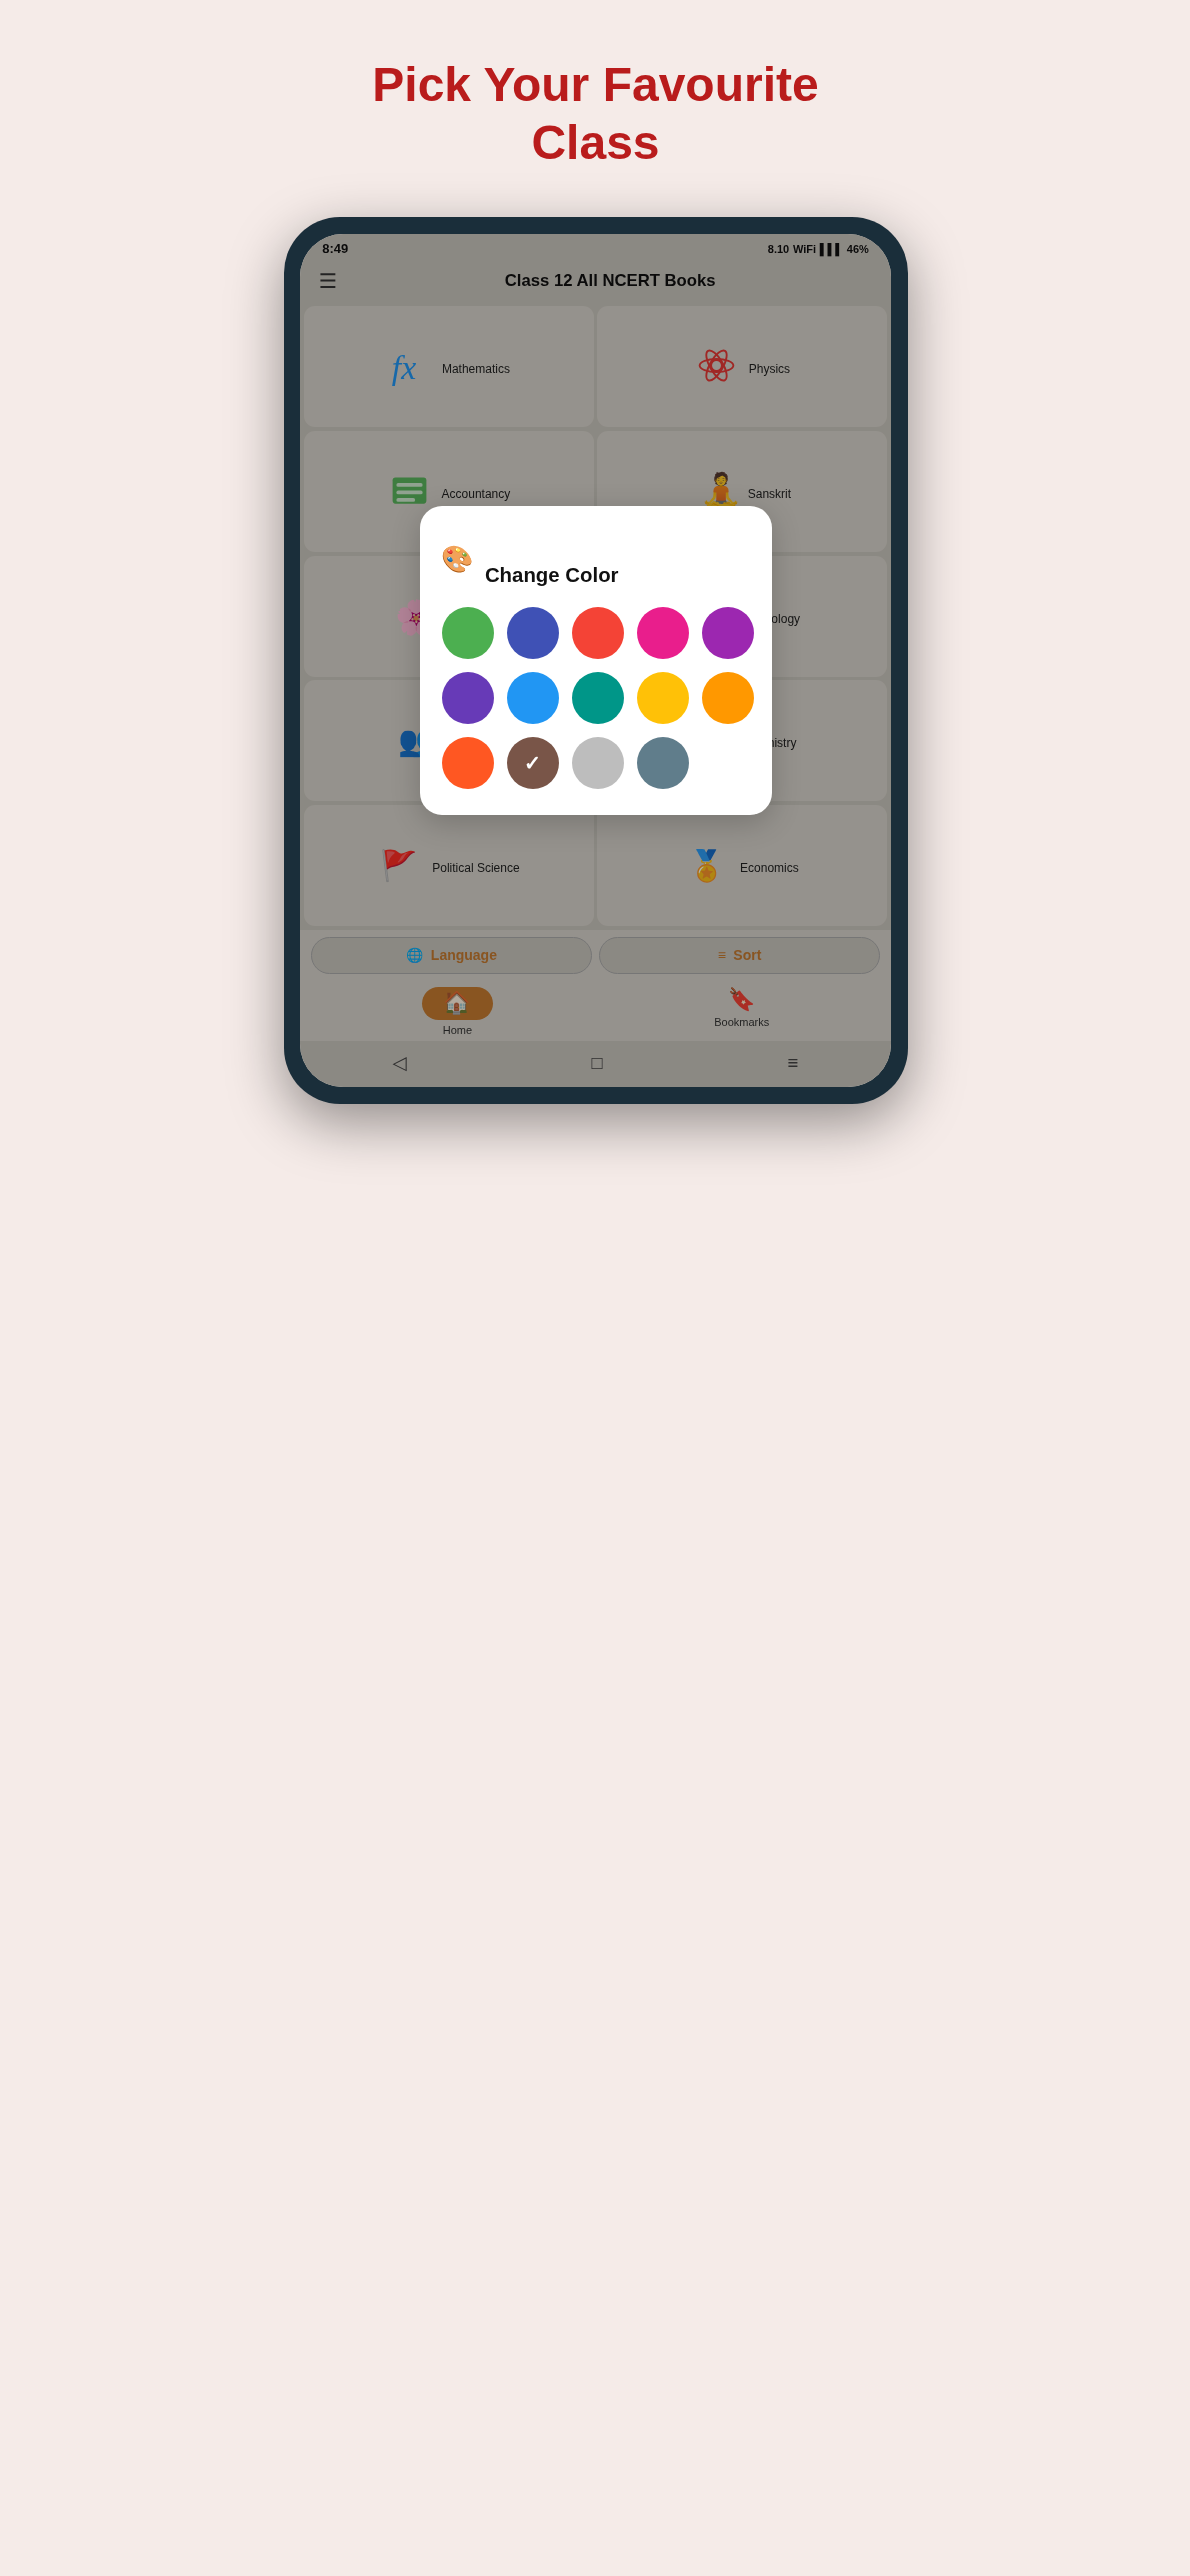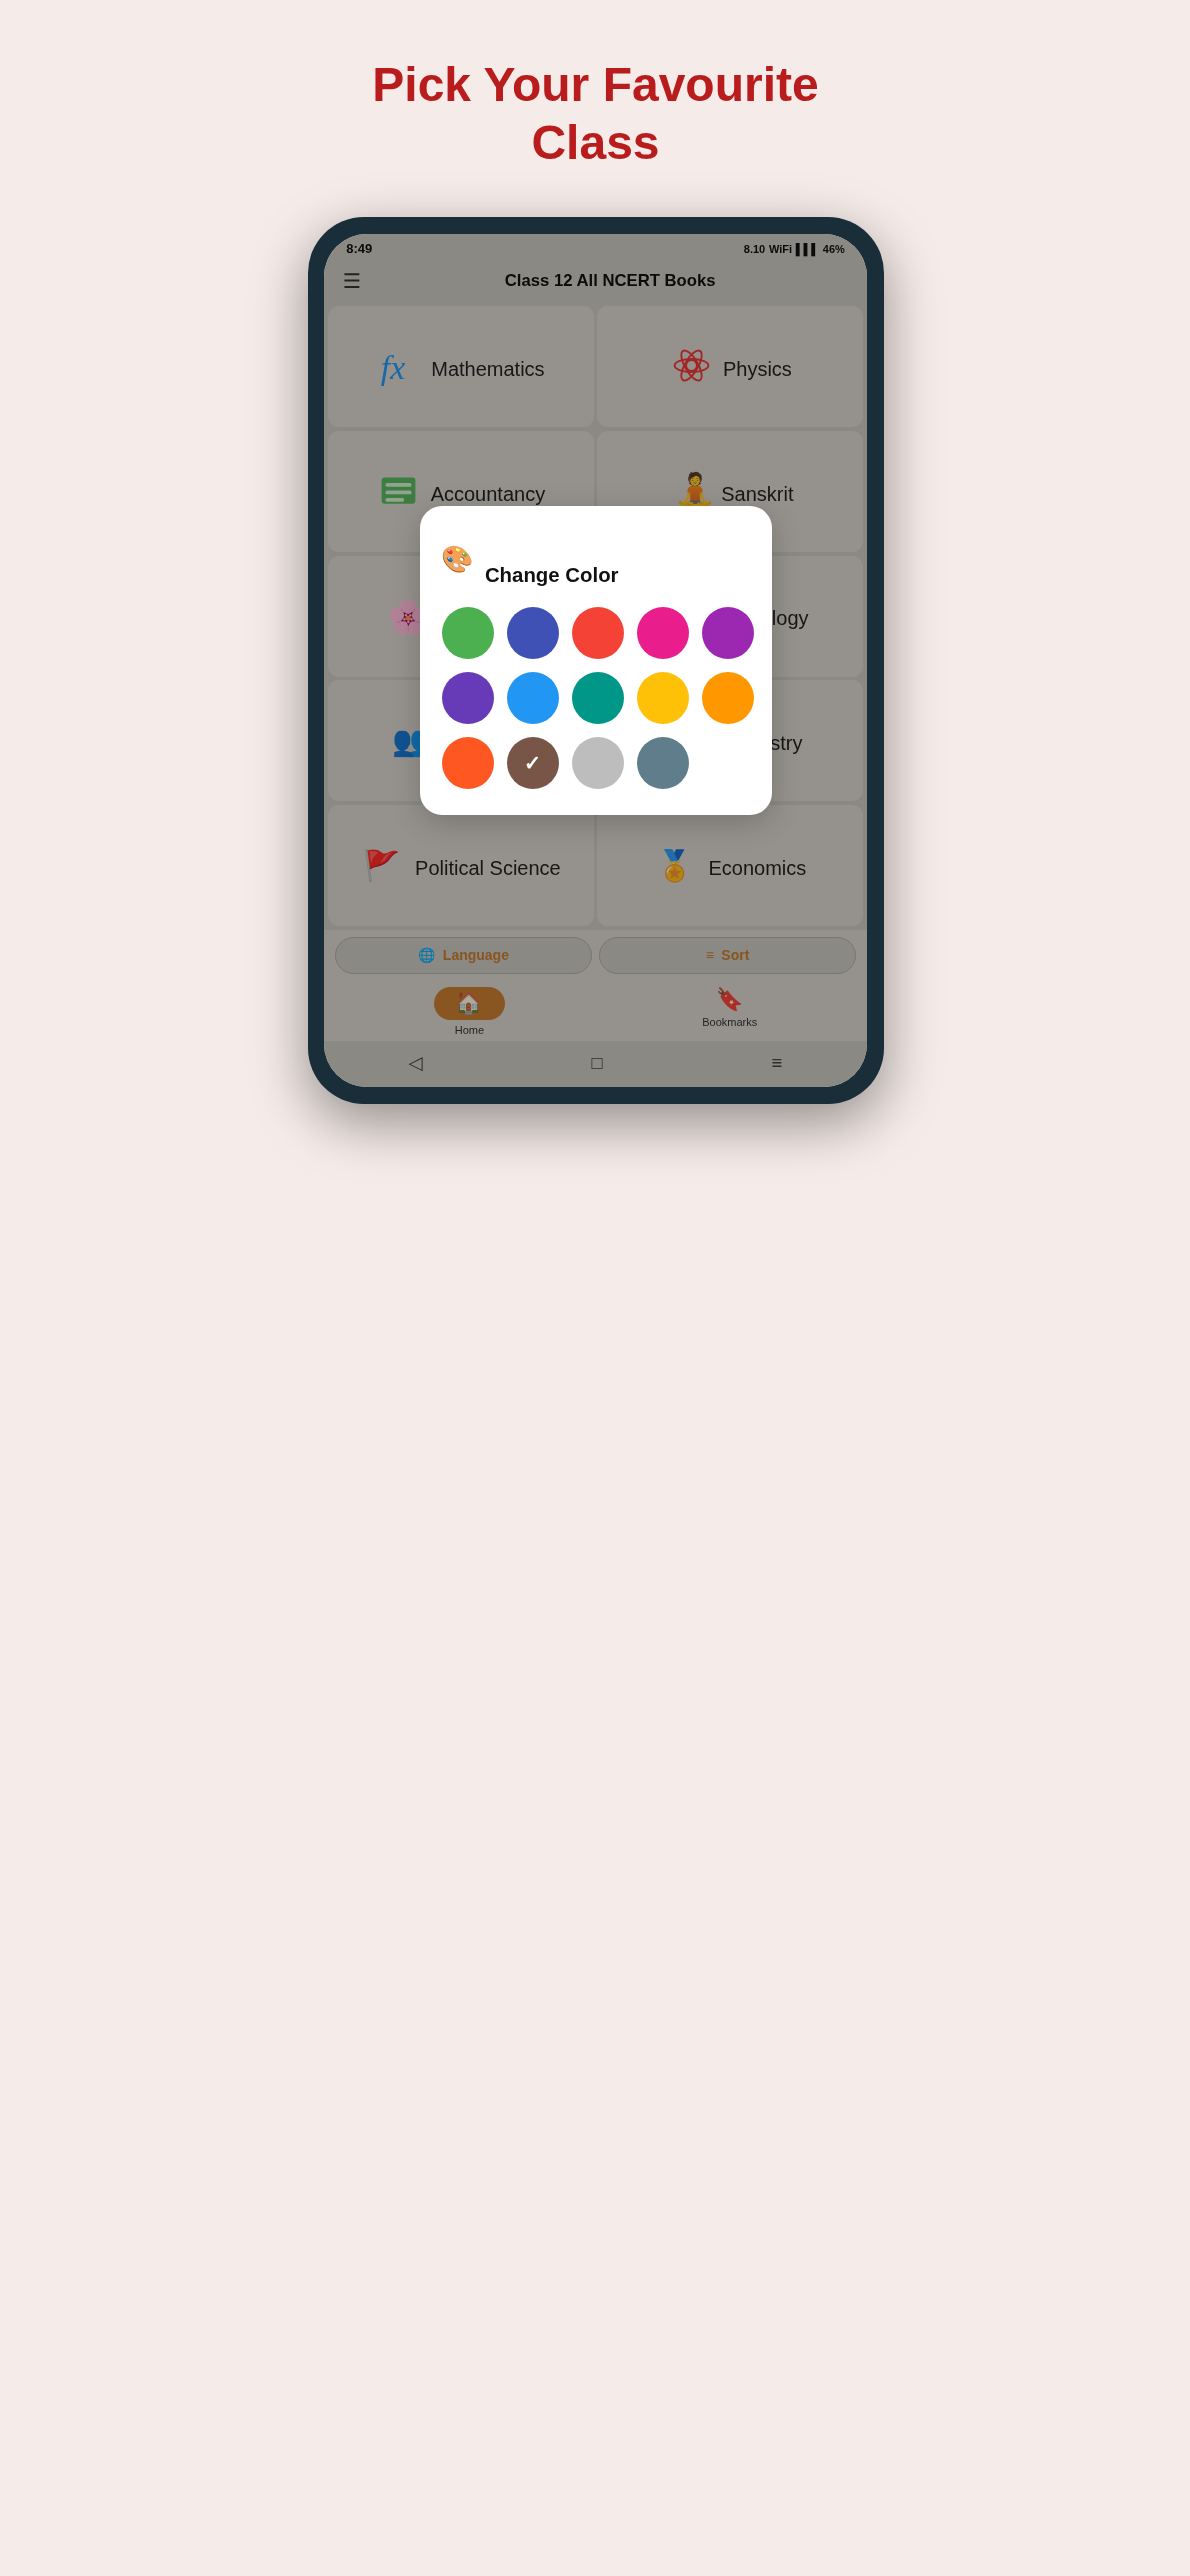--- a/index.html
+++ b/index.html
@@ -23,7 +23,7 @@
       line-height: 1.2;
     }
     .phone-outer {
-      width: 576px;
+      width: 624px;
       background: #1a2e3a;
       border-radius: 56px;
       padding: 16.7px;

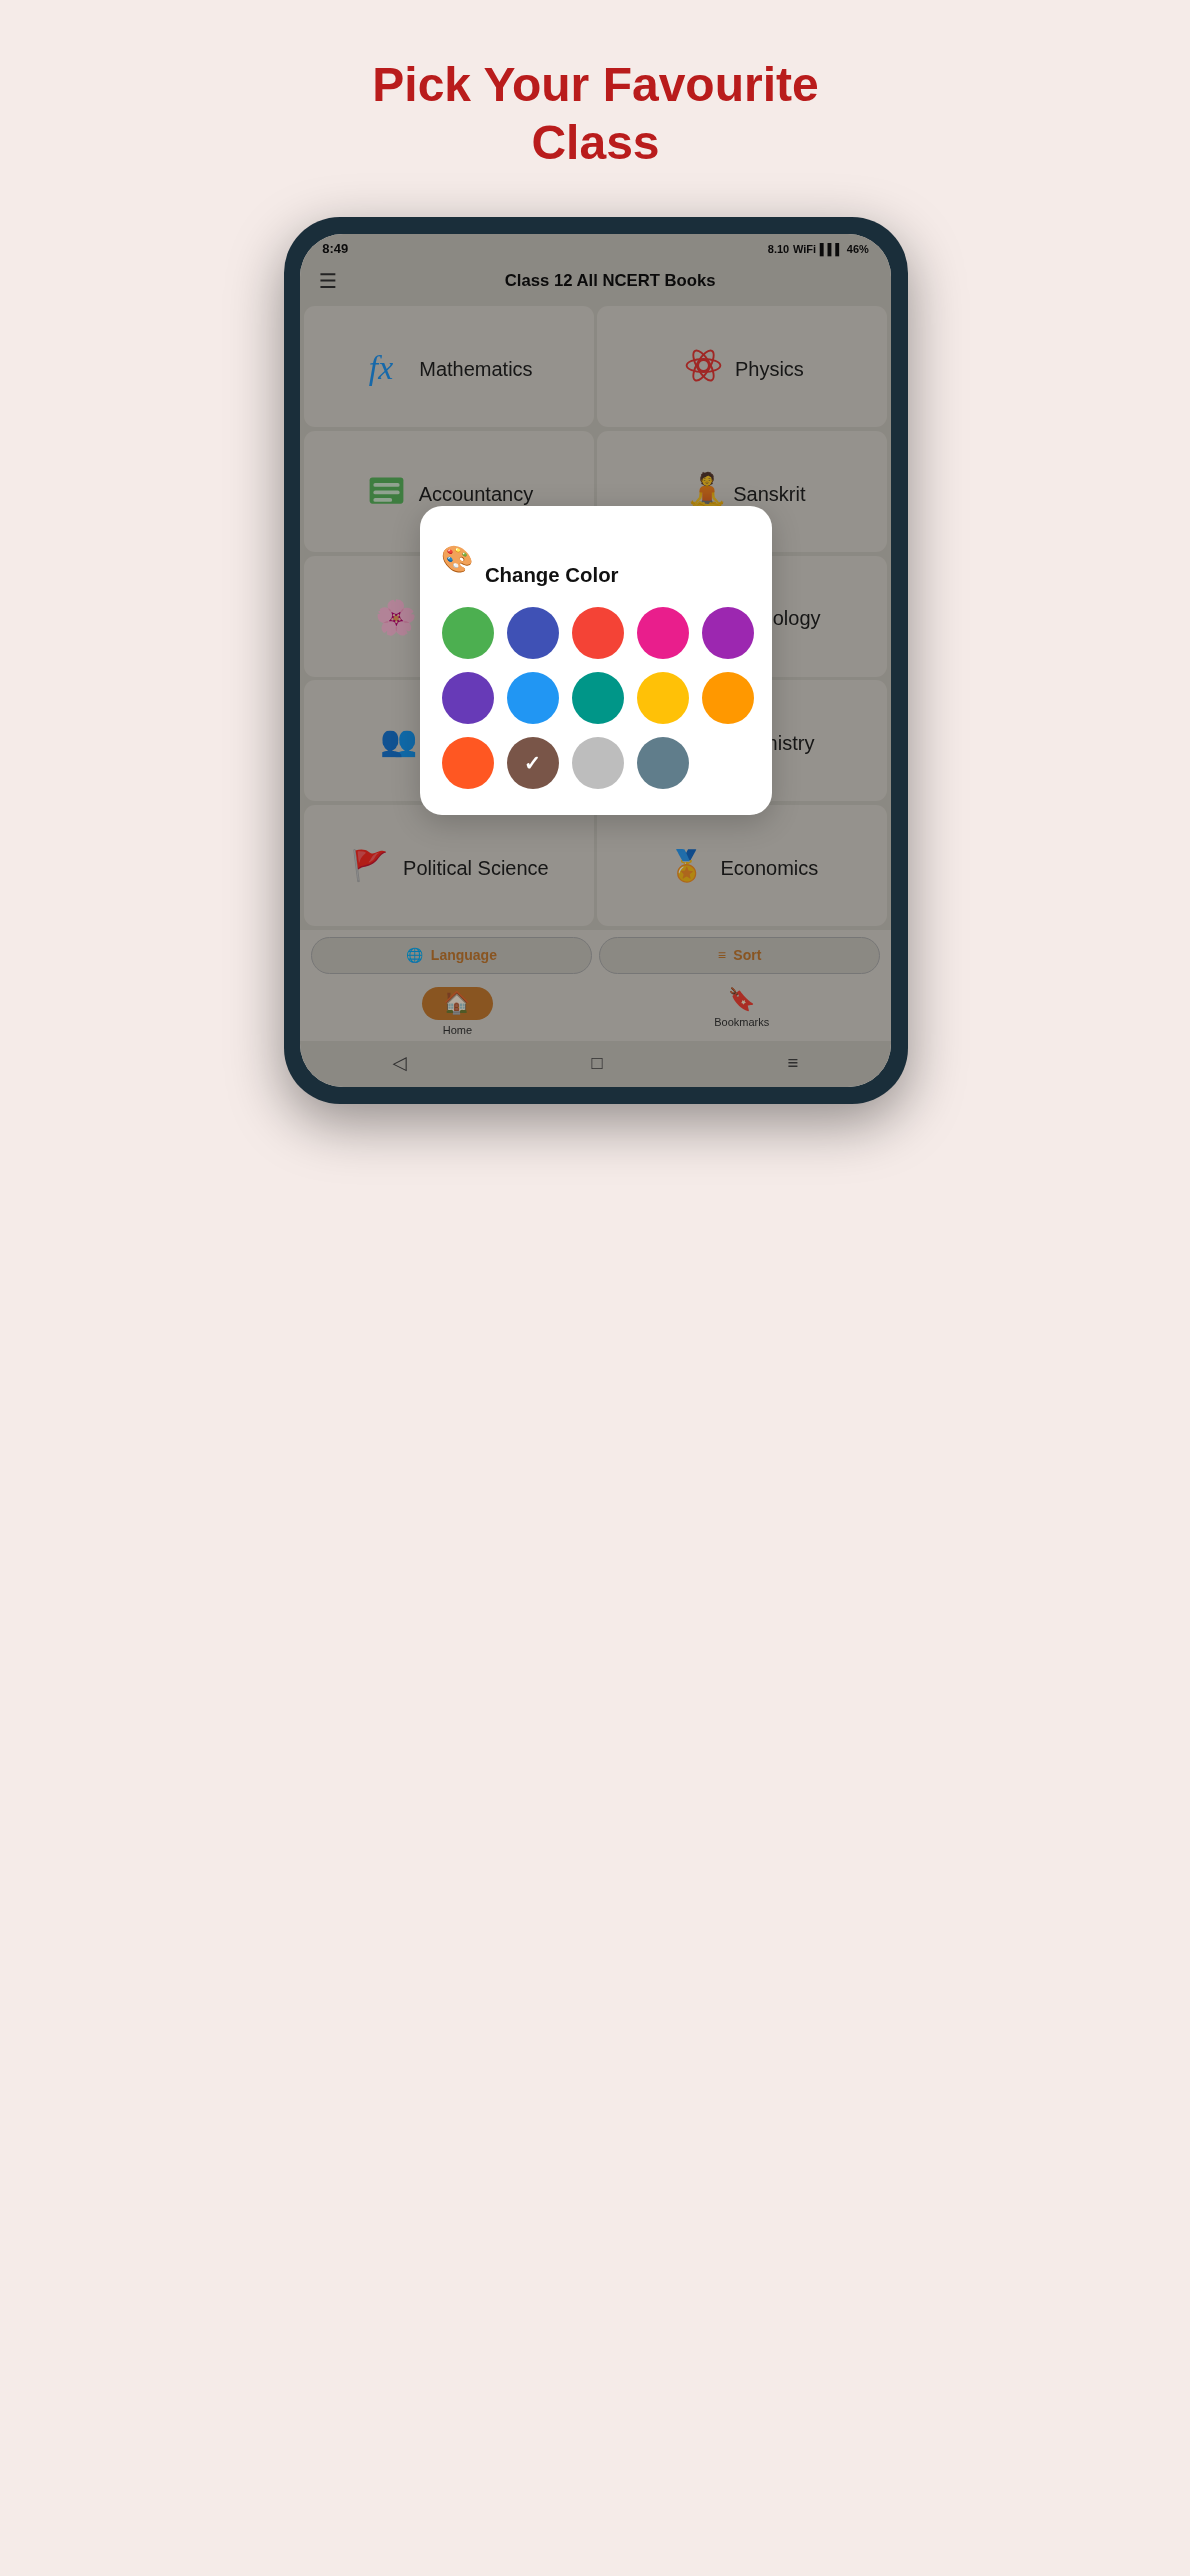--- a/index.html
+++ b/index.html
@@ -79,7 +79,7 @@
       min-height: 121px;
     }
     .subject-icon { font-size: 45px; line-height: 1; }
-    .subject-label { font-size: 20px; color: #222; font-weight: 500; text-align: center; }
+    .subject-label { font-size: 12px; color: #222; font-weight: 500; text-align: center; }
     
     .modal-overlay {
       position: absolute;

